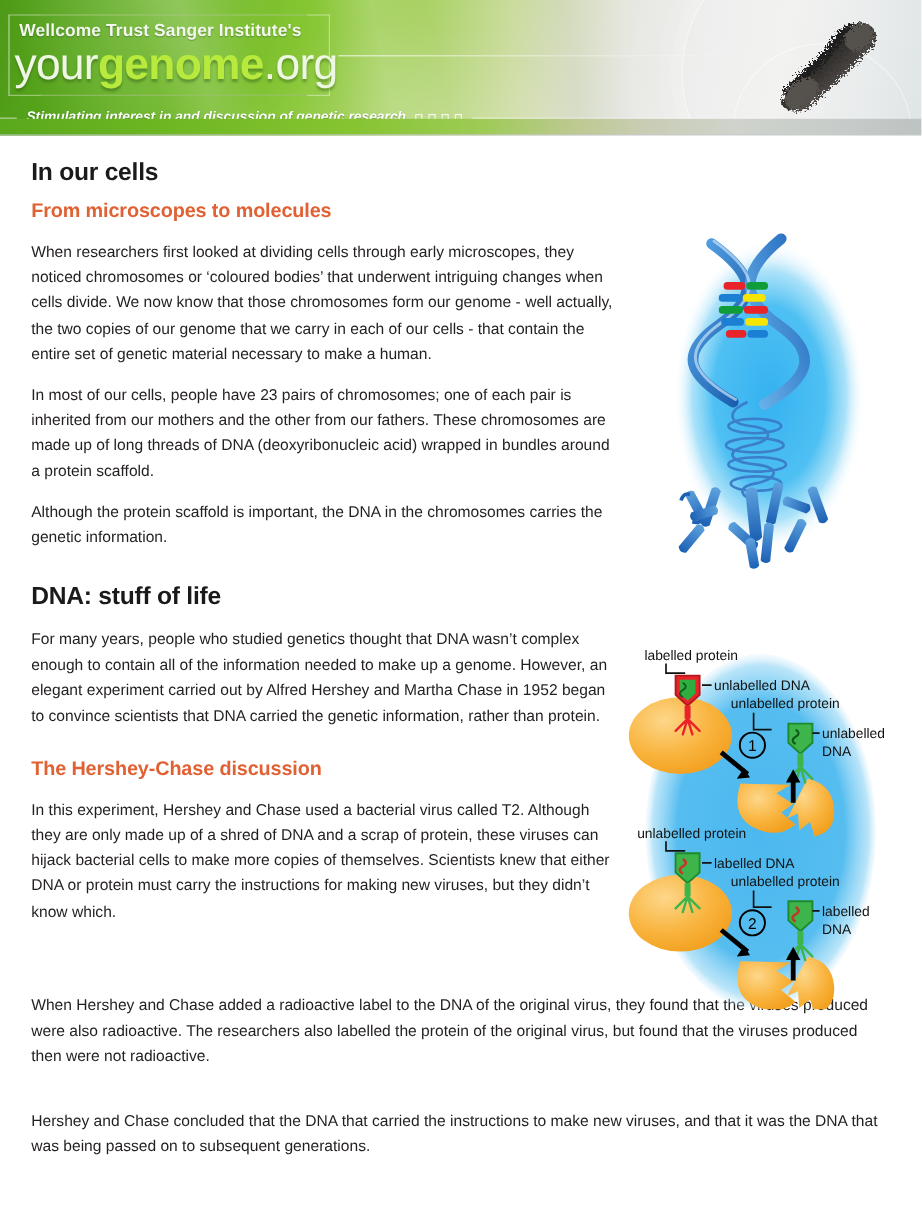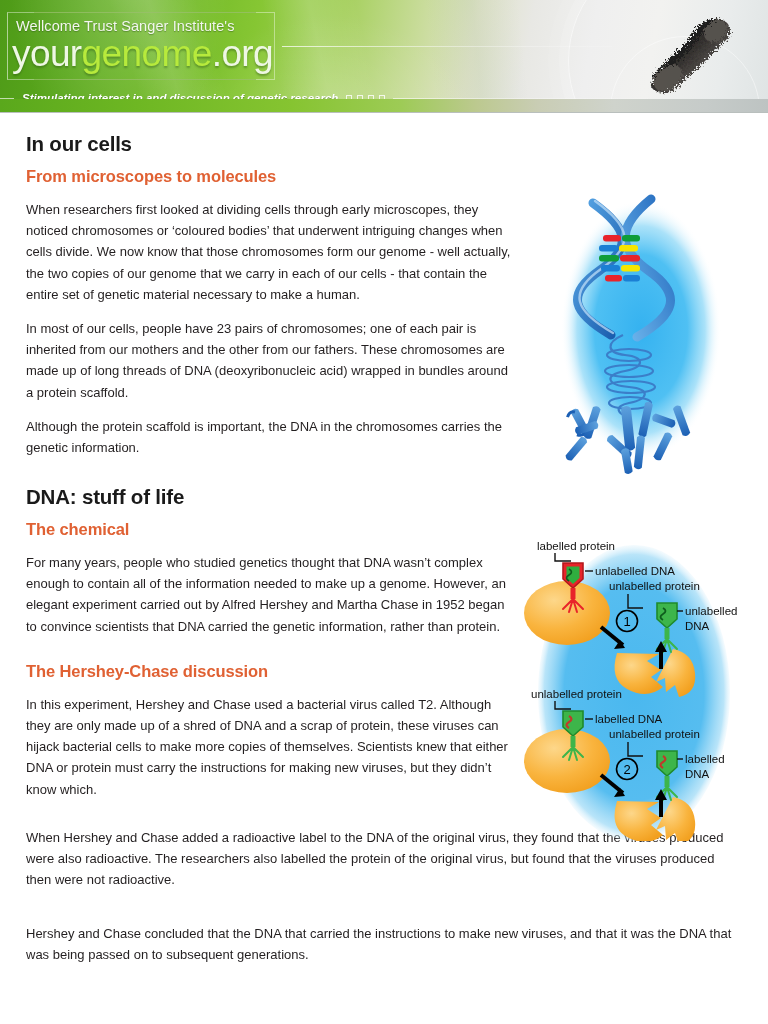--- a/index.html
+++ b/index.html
@@ -80,6 +80,7 @@
     font-size: 14.5px; color: #f3f7ee;
     letter-spacing: 0.1px;
     text-shadow: 0 1px 1px rgba(40,80,20,0.45);
+    font-weight: bold;
   }
   .logo-line2 {
     position: absolute; left: 12px; top: 33px;

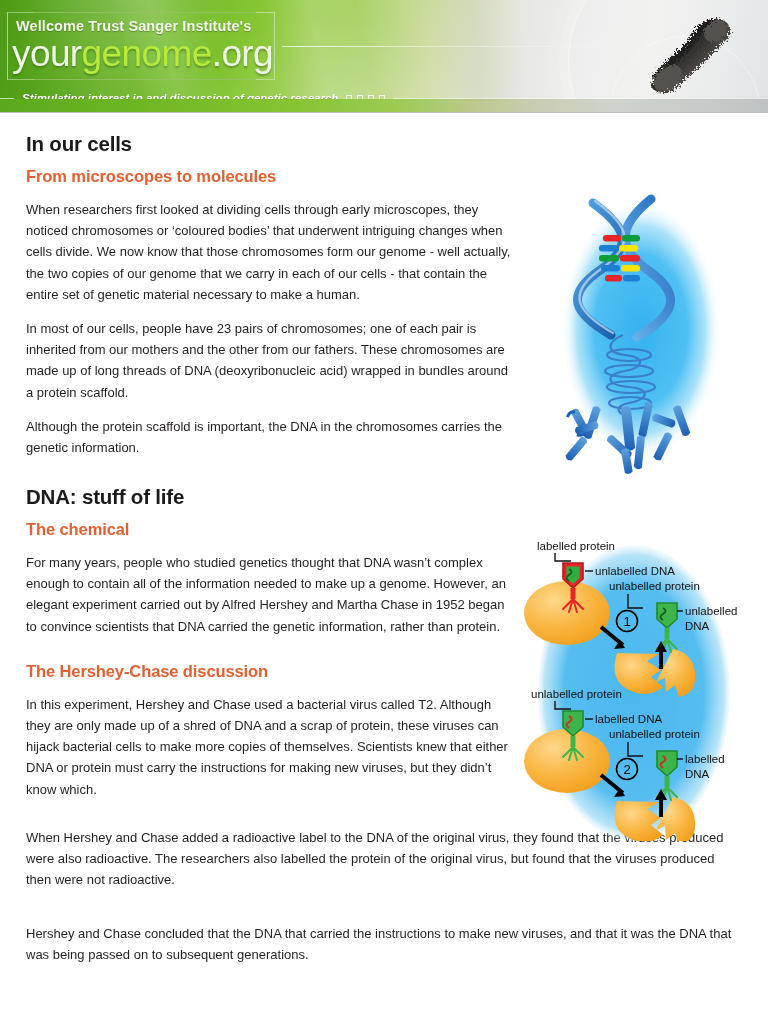--- a/index.html
+++ b/index.html
@@ -89,7 +89,7 @@
     text-shadow: 0 2px 2px rgba(40,80,20,0.40);
     white-space: nowrap;
   }
-  .logo-line2 .b { font-weight: 400; color: #b7ea3c; }
+  .logo-line2 .b { font-weight: 700; color: #b7ea3c; }
   .logo-line2 .lt { color: #eef7e4; }
   .logo-rule {
     position: absolute; left: 282px; top: 46px;

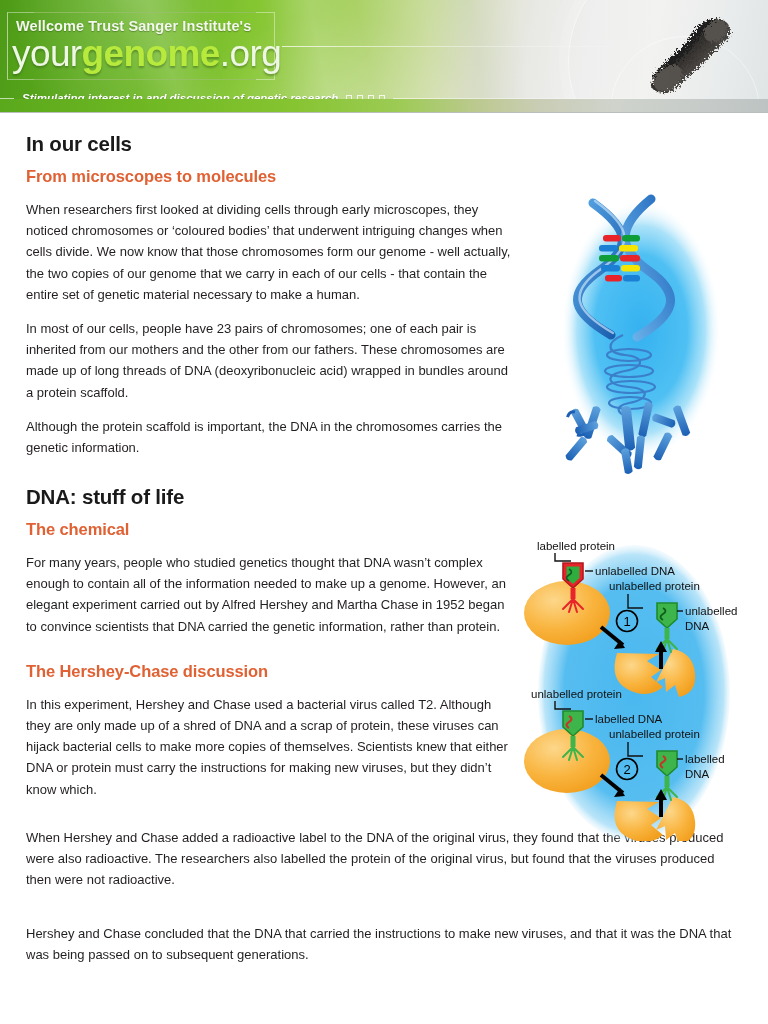--- a/index.html
+++ b/index.html
@@ -225,7 +225,6 @@
       <p class="body">Although the protein scaffold is important, the DNA in the chromosomes carries the genetic information.</p>
 
       <h1 class="sec" style="margin-top:27px">DNA: stuff of life</h1>
-      <h2 class="sub">The chemical</h2>
       <p class="body">For many years, people who studied genetics thought that DNA wasn’t complex enough to contain all of the information needed to make up a genome. However, an elegant experiment carried out by Alfred Hershey and Martha Chase in 1952 began to convince scientists that DNA carried the genetic information, rather than protein.</p>
 
       <h2 class="sub" style="margin-top:25px">The Hershey-Chase discussion</h2>

